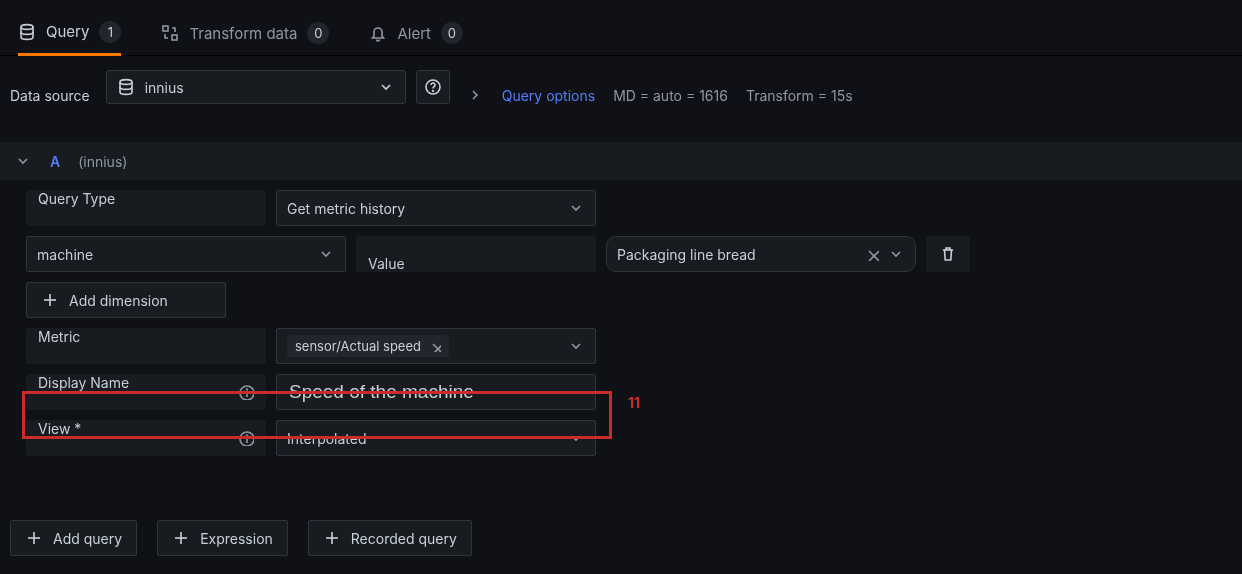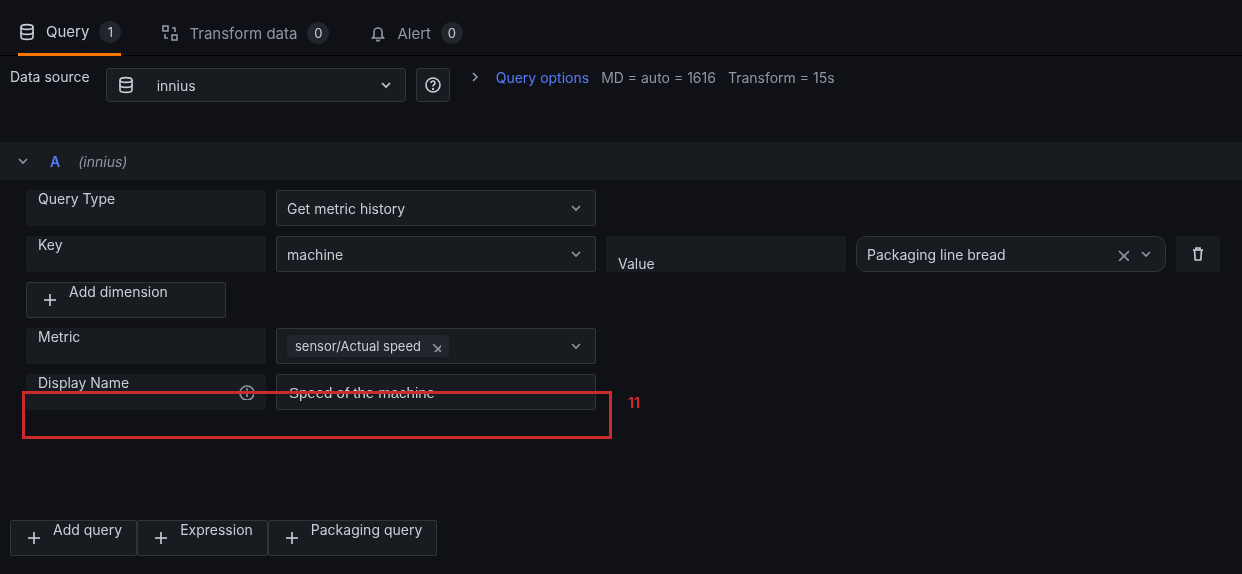--- a/index.html
+++ b/index.html
@@ -26,7 +26,7 @@
   .icon svg{stroke:currentColor;fill:none;stroke-width:1.6}
 
   
-  .dsbar{display:flex;align-items:flex-start;gap:10px;padding:12px 10px;height:60px}
+  .dsbar{display:flex;align-items:flex-end;gap:10px;padding:12px 10px;height:60px}
   .dsbar-label{color:var(--text);padding:0 6px 0 0}
   .select{background:var(--bg2);border:1px solid var(--border);border-radius:3px;display:flex;align-items:center;height:34px;padding:1px 10px;gap:22px;cursor:pointer}
   .select .chev{margin-left:auto}

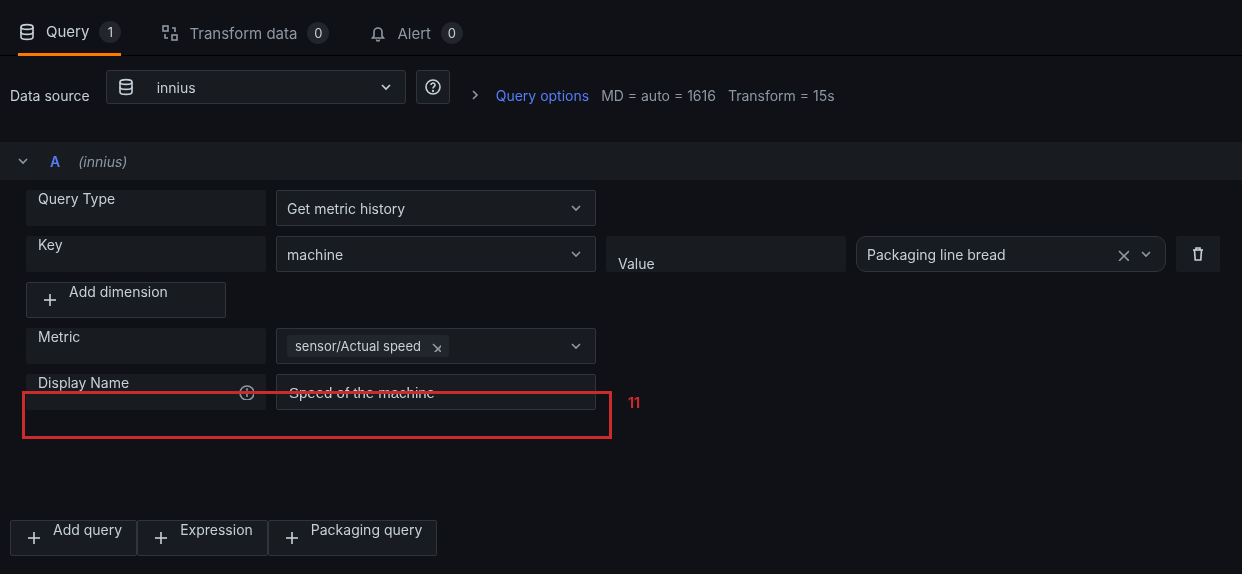--- a/index.html
+++ b/index.html
@@ -28,7 +28,7 @@
   
   .dsbar{display:flex;align-items:flex-end;gap:10px;padding:12px 10px;height:60px}
   .dsbar-label{color:var(--text);padding:0 6px 0 0}
-  .select{background:var(--bg2);border:1px solid var(--border);border-radius:3px;display:flex;align-items:center;height:34px;padding:1px 10px;gap:22px;cursor:pointer}
+  .select{background:var(--bg2);border:1px solid var(--border);border-radius:3px;display:flex;align-items:center;height:34px;padding:1px 10px;gap:10px;cursor:pointer}
   .select .chev{margin-left:auto}
   .ds-select{width:300px}
   .iconbtn{width:34px;height:34px;background:var(--bg2);border:1px solid var(--border);border-radius:3px;display:flex;align-items:center;justify-content:center;cursor:pointer}

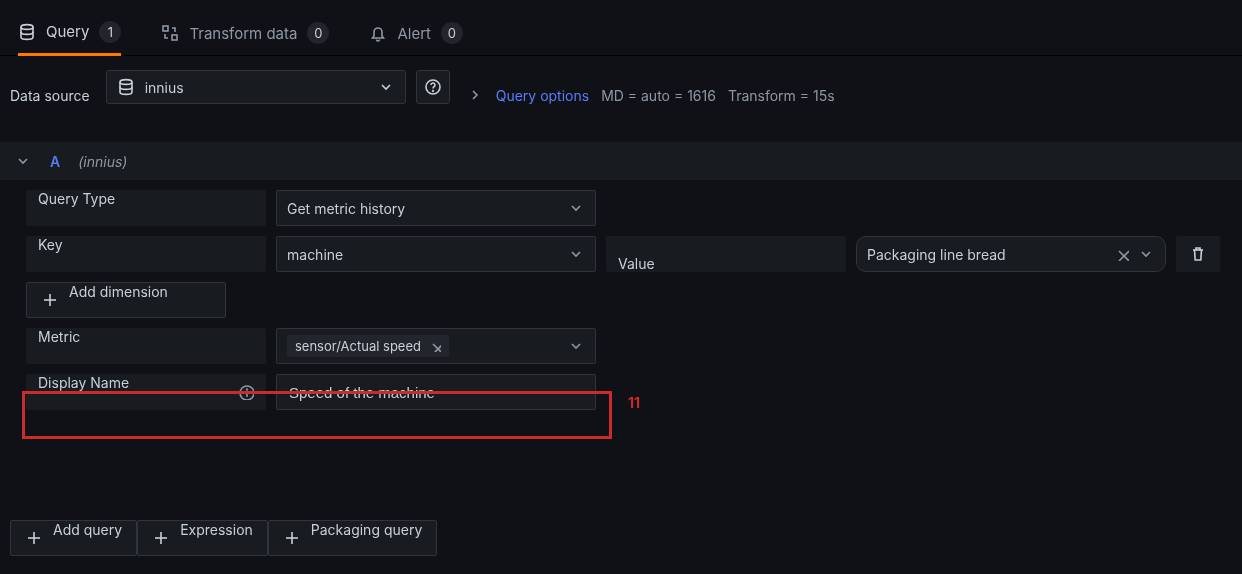--- a/index.html
+++ b/index.html
@@ -32,7 +32,7 @@
   .select .chev{margin-left:auto}
   .ds-select{width:300px}
   .iconbtn{width:34px;height:34px;background:var(--bg2);border:1px solid var(--border);border-radius:3px;display:flex;align-items:center;justify-content:center;cursor:pointer}
-  .qopts{display:flex;align-items:center;gap:12px;color:var(--muted);margin-left:6px}
+  .qopts{display:flex;align-items:center;gap:18px;color:var(--muted);margin-left:6px}
   .qopts .link{color:var(--accent)}
   .qopts .chev-r{color:var(--muted)}
 

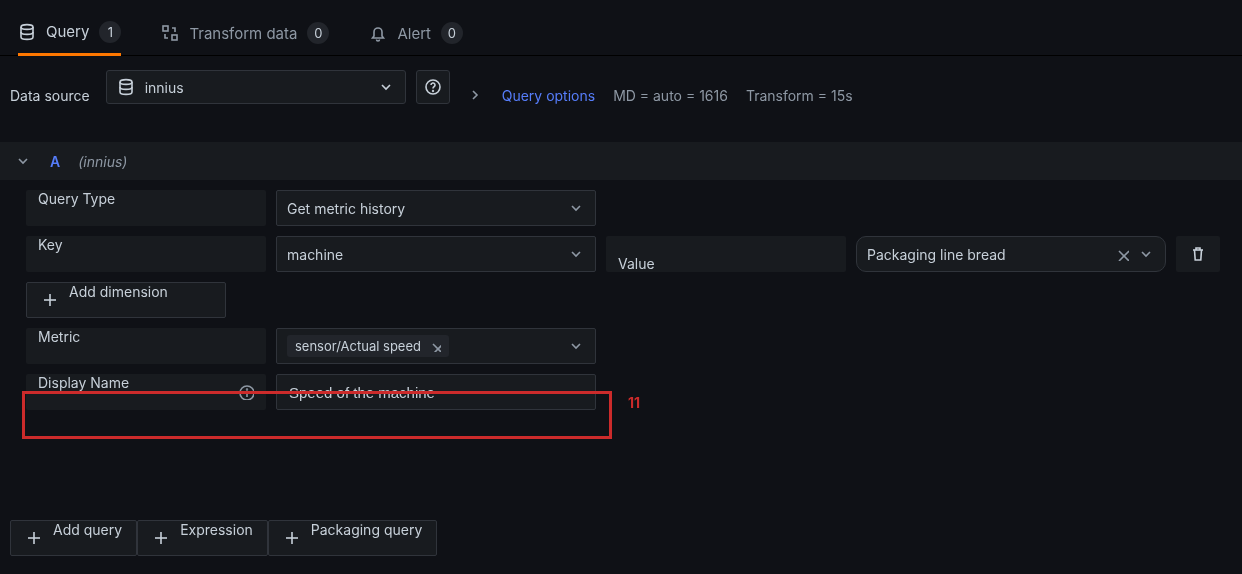--- a/index.html
+++ b/index.html
@@ -39,7 +39,7 @@
   
   .qhdr{background:var(--bg2);display:flex;align-items:center;gap:18px;height:38px;padding:0 14px;margin-top:26px}
   .qhdr .letter{color:var(--accent);font-weight:600}
-  .qhdr .ds{color:var(--muted);font-style:italic}
+  .qhdr .ds{color:var(--muted);}
   .chev-d{color:var(--muted)}
 
   

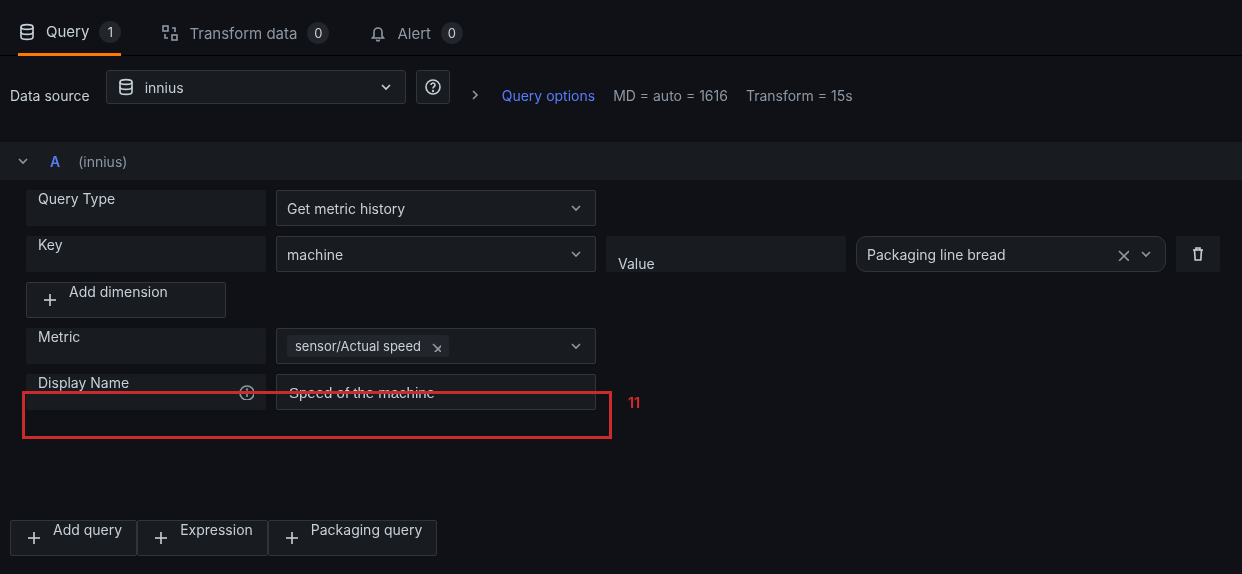--- a/index.html
+++ b/index.html
@@ -209,9 +209,6 @@
   </div>
 
   <div class="row">
-    <div class="field-label">
-        <span>Key</span>
-      </div>
     <div class="control w1">
       <span>machine</span>
       <span class="icon chev">

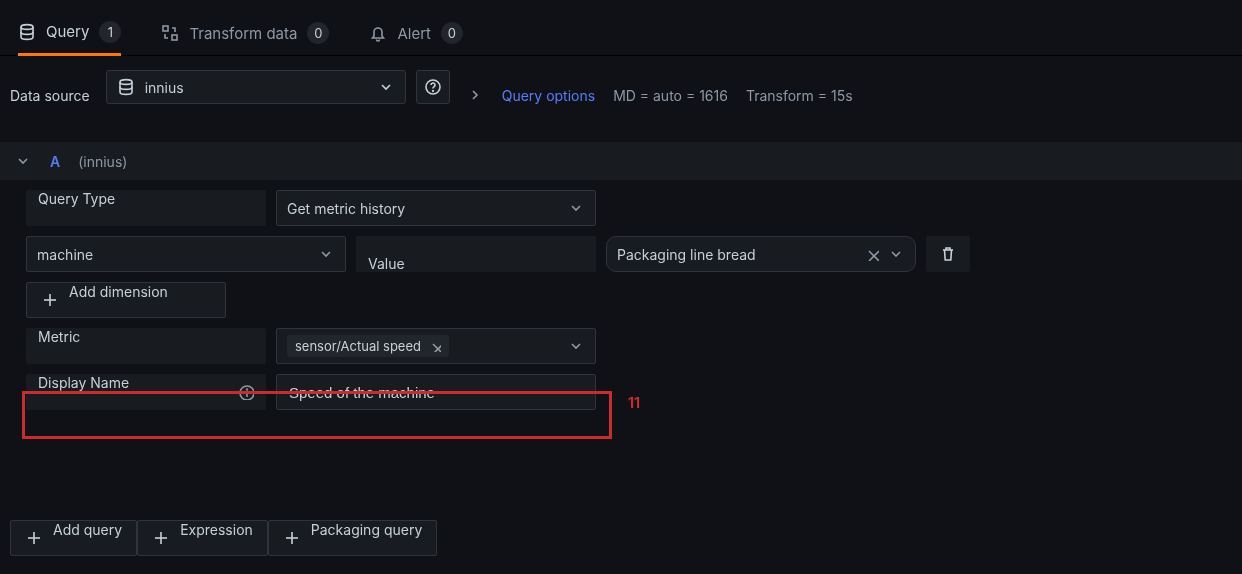--- a/index.html
+++ b/index.html
@@ -58,7 +58,7 @@
   .value-input .chev{color:var(--muted)}
   .trash{width:44px;height:36px;background:var(--bg2);display:flex;align-items:center;justify-content:center;border-radius:2px;cursor:pointer}
   .textinput{background:transparent;border:none;outline:none;color:var(--text);font-size:15px;width:100%}
-  .btn{background:var(--bg2);border:1px solid var(--border);height:36px;border-radius:2px;display:inline-flex;gap:10px;padding:0 14px;cursor:pointer}
+  .btn{background:var(--bg2);border:1px solid var(--border);height:36px;border-radius:2px;display:inline-flex;align-items:center;gap:10px;padding:0 14px;cursor:pointer}
 
   
   .annot{position:absolute;border:3px solid var(--red);pointer-events:none}

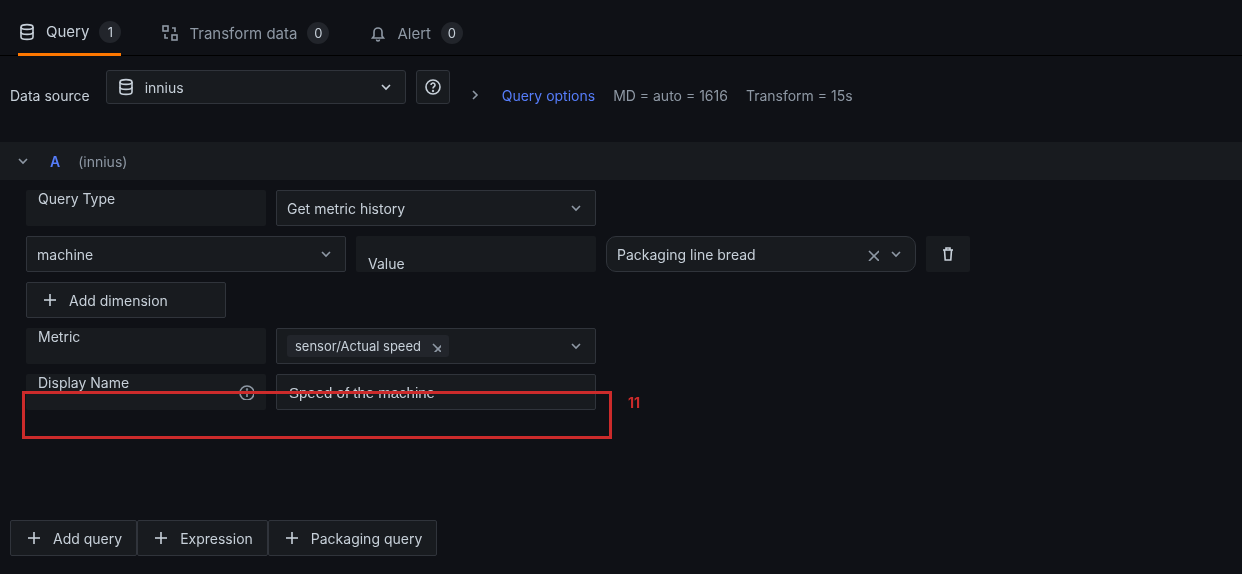--- a/index.html
+++ b/index.html
@@ -57,7 +57,7 @@
   .value-input .x{color:var(--muted);cursor:pointer;margin-left:auto}
   .value-input .chev{color:var(--muted)}
   .trash{width:44px;height:36px;background:var(--bg2);display:flex;align-items:center;justify-content:center;border-radius:2px;cursor:pointer}
-  .textinput{background:transparent;border:none;outline:none;color:var(--text);font-size:15px;width:100%}
+  .textinput{background:transparent;border:none;outline:none;color:var(--text);font-size:19px;width:100%}
   .btn{background:var(--bg2);border:1px solid var(--border);height:36px;border-radius:2px;display:inline-flex;align-items:center;gap:10px;padding:0 14px;cursor:pointer}
 
   

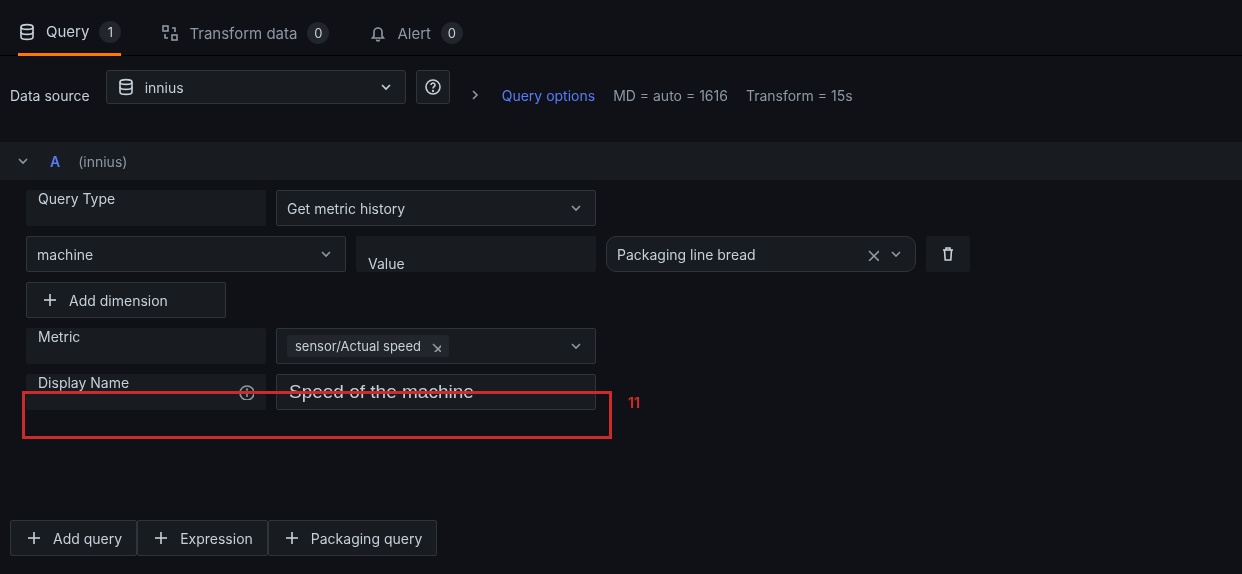--- a/index.html
+++ b/index.html
@@ -288,6 +288,24 @@
     </div>
   </div>
 
+  <div class="row">
+    <div class="field-label">
+      <span>View *</span>
+      <span class="icon info-right">
+          <svg width="16" height="16">
+            <use href="#i-info"></use>
+          </svg>
+        </span>
+    </div>
+    <div class="control w1">
+      <span>Interpolated</span>
+      <span class="icon chev">
+          <svg width="18" height="18">
+            <use href="#i-chev-d"></use>
+          </svg>
+        </span>
+    </div>
+  </div>
 
 </div>
 

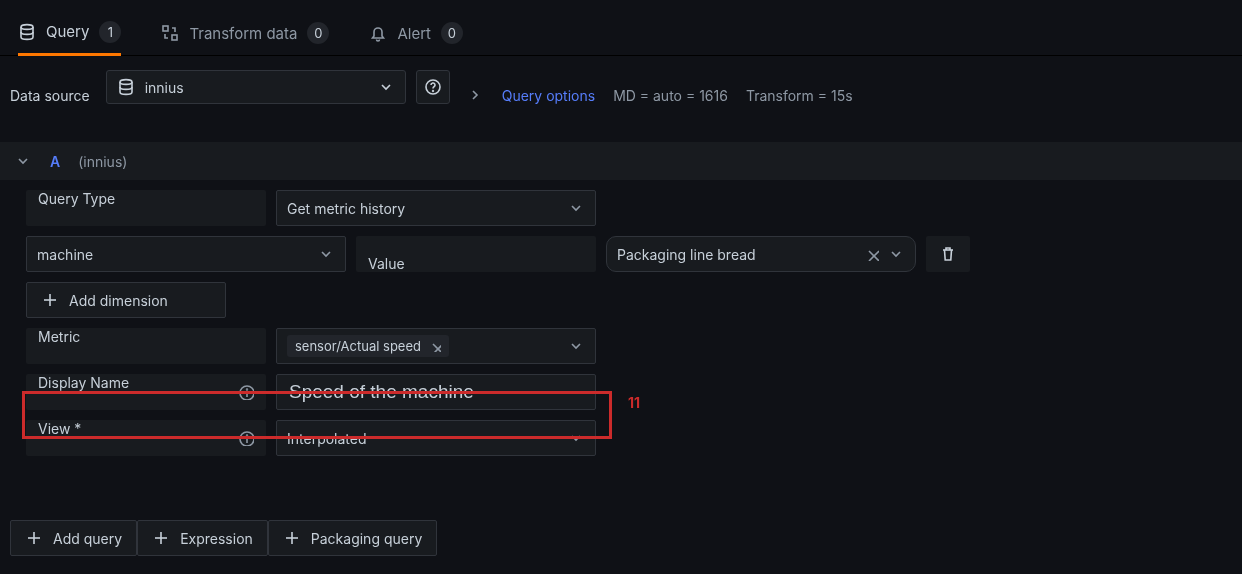--- a/index.html
+++ b/index.html
@@ -64,7 +64,7 @@
   .annot{position:absolute;border:3px solid var(--red);pointer-events:none}
   .annot-num{position:absolute;color:var(--red);font-weight:700;font-size:14px}
 
-  .footer{position:absolute;bottom:18px;left:10px;display:flex;}
+  .footer{position:absolute;bottom:18px;left:10px;display:flex;gap:20px}
 </style>
 </head>
 <body>

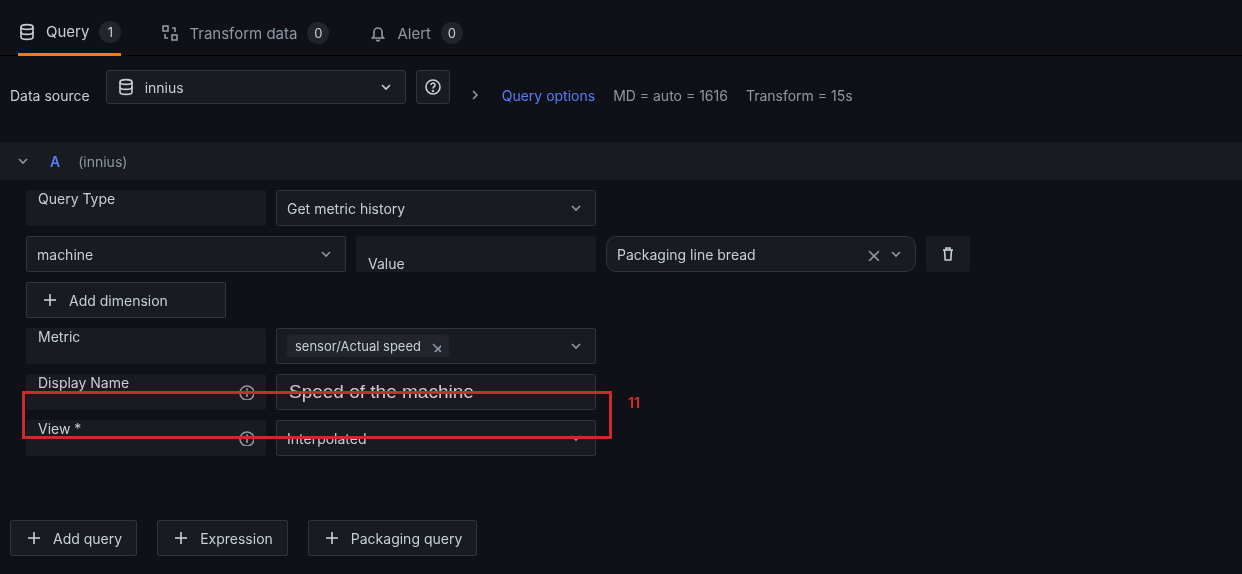--- a/index.html
+++ b/index.html
@@ -335,7 +335,7 @@
           <use href="#i-plus"></use>
         </svg>
       </span>
-    <span>Packaging query</span>
+    <span>Recorded query</span>
   </div>
 </div>
 

